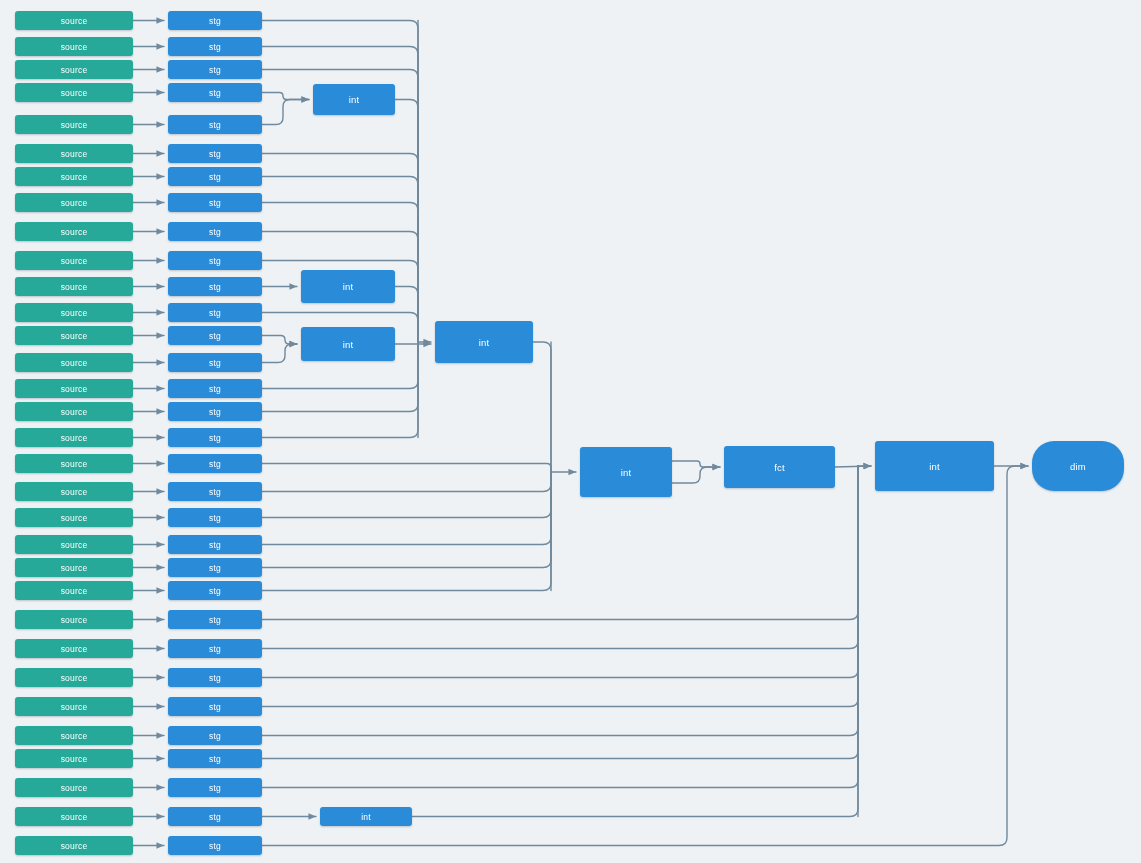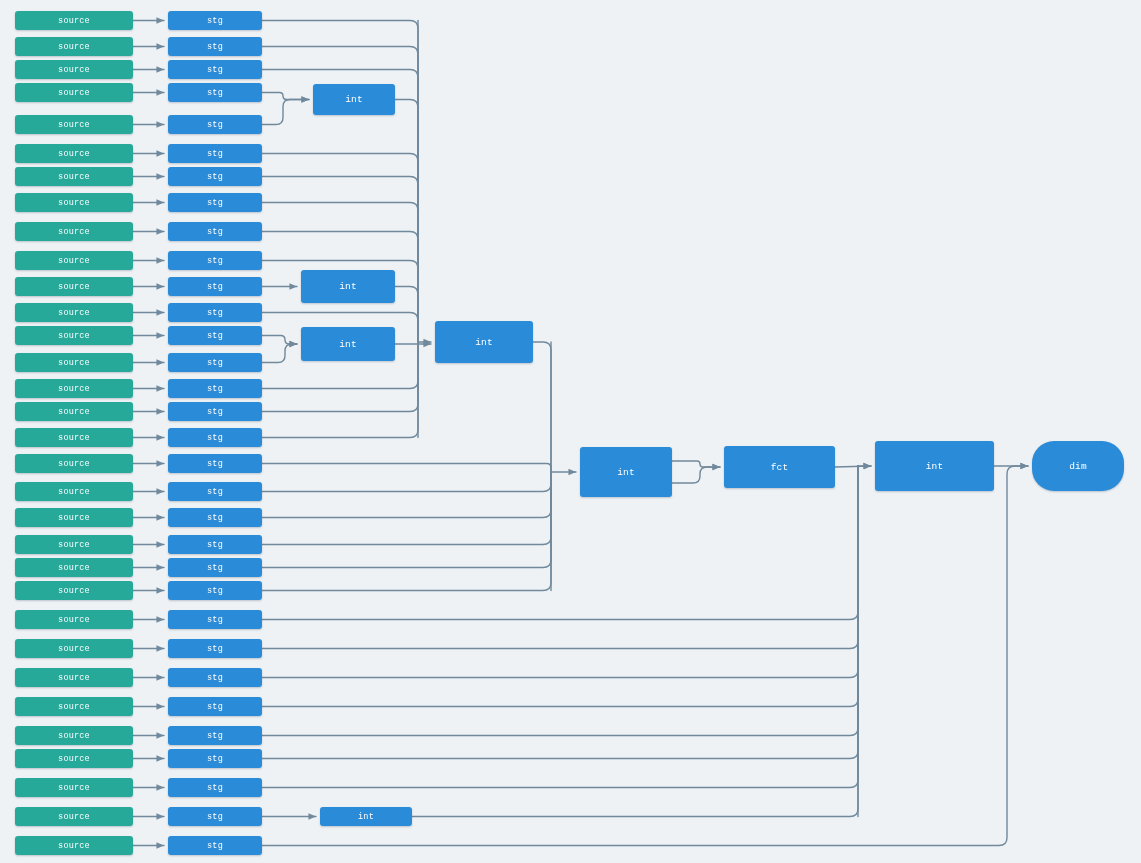--- a/index.html
+++ b/index.html
@@ -10,7 +10,7 @@
     width:1141px;height:863px;
     overflow:hidden;
   }
-  #canvas{position:relative;width:1141px;height:863px;font-family:Liberation Mono, monospace;}
+  #canvas{position:relative;width:1141px;height:863px;}
   svg#edges{position:absolute;left:0;top:0;width:1141px;height:863px;pointer-events:none;}
   .node{
     position:absolute;

